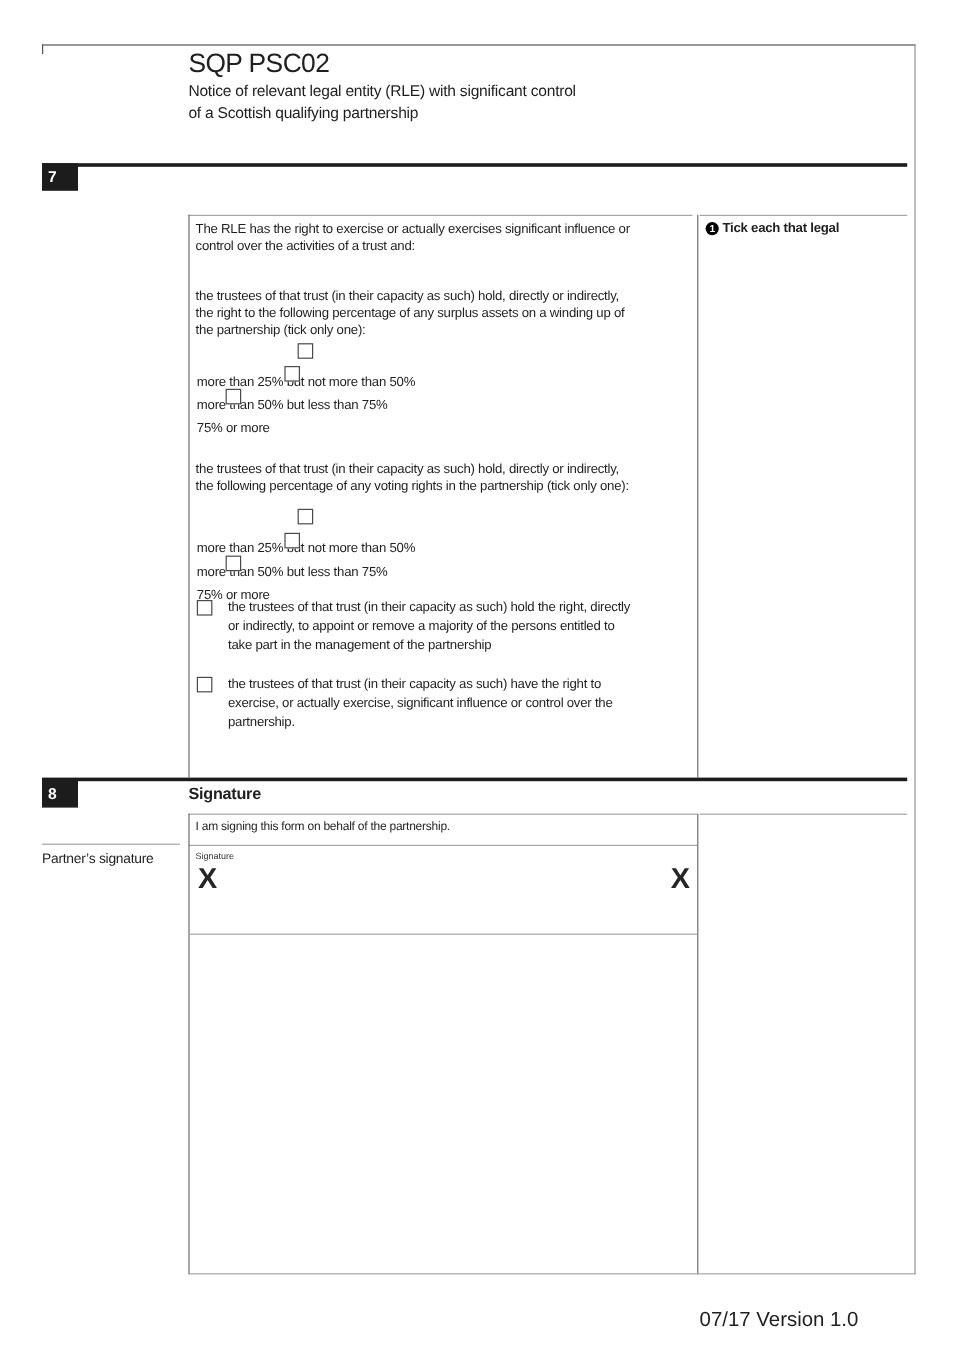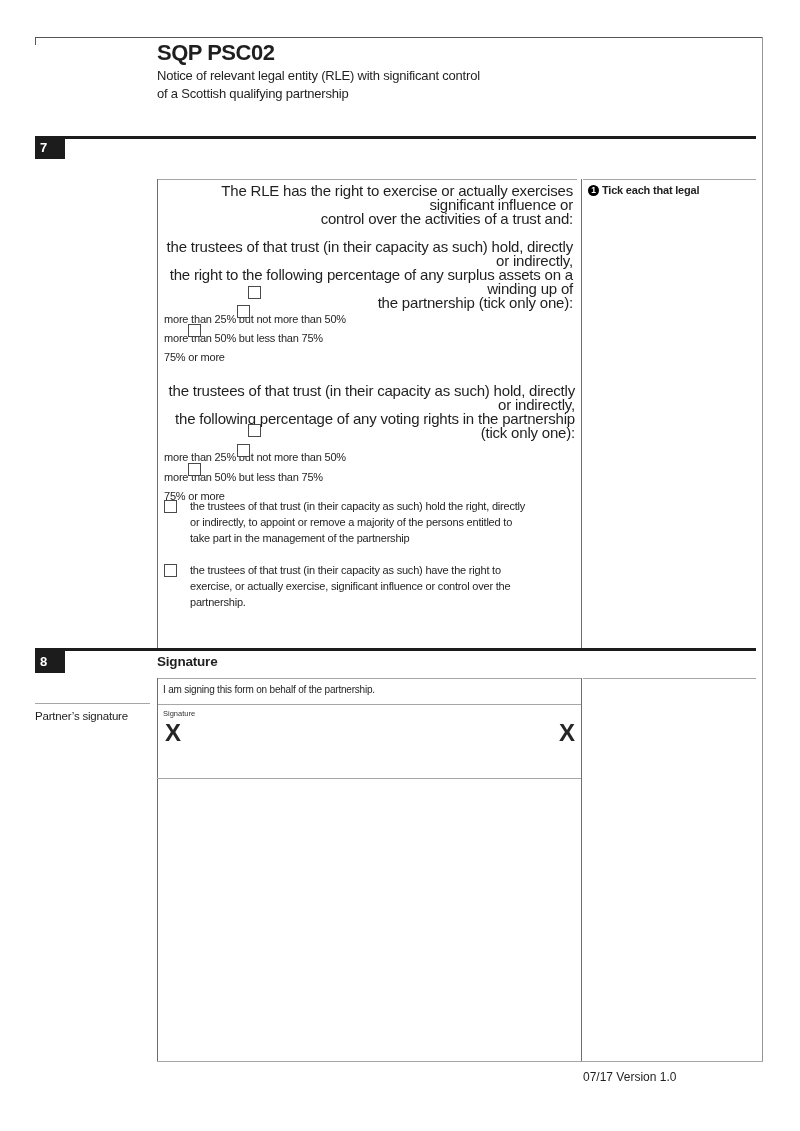--- a/index.html
+++ b/index.html
@@ -12,7 +12,7 @@
   .thick{position:absolute;height:3px;background:#1c1c1c;}
   .numbox{position:absolute;width:30px;height:23px;background:#1c1c1c;color:#fff;
           font-size:13px;font-weight:bold;display:flex;align-items:center;padding-left:5px;box-sizing:border-box;}
-  .formcode{position:absolute;font-size:22px;letter-spacing:-0.5px;font-weight:700;color:#1f1f1f;}
+  .formcode{position:absolute;font-size:22px;letter-spacing:-0.5px;font-weight:400;color:#1f1f1f;}
   .subtitle{position:absolute;font-size:13px;line-height:17.5px;letter-spacing:-0.2px;white-space:pre-line;color:#1f1f1f;}
   .sectitle{position:absolute;font-size:13.5px;font-weight:bold;line-height:17.5px;letter-spacing:-0.2px;color:#1f1f1f;}
   .sectitle .tline{white-space:pre-line;}

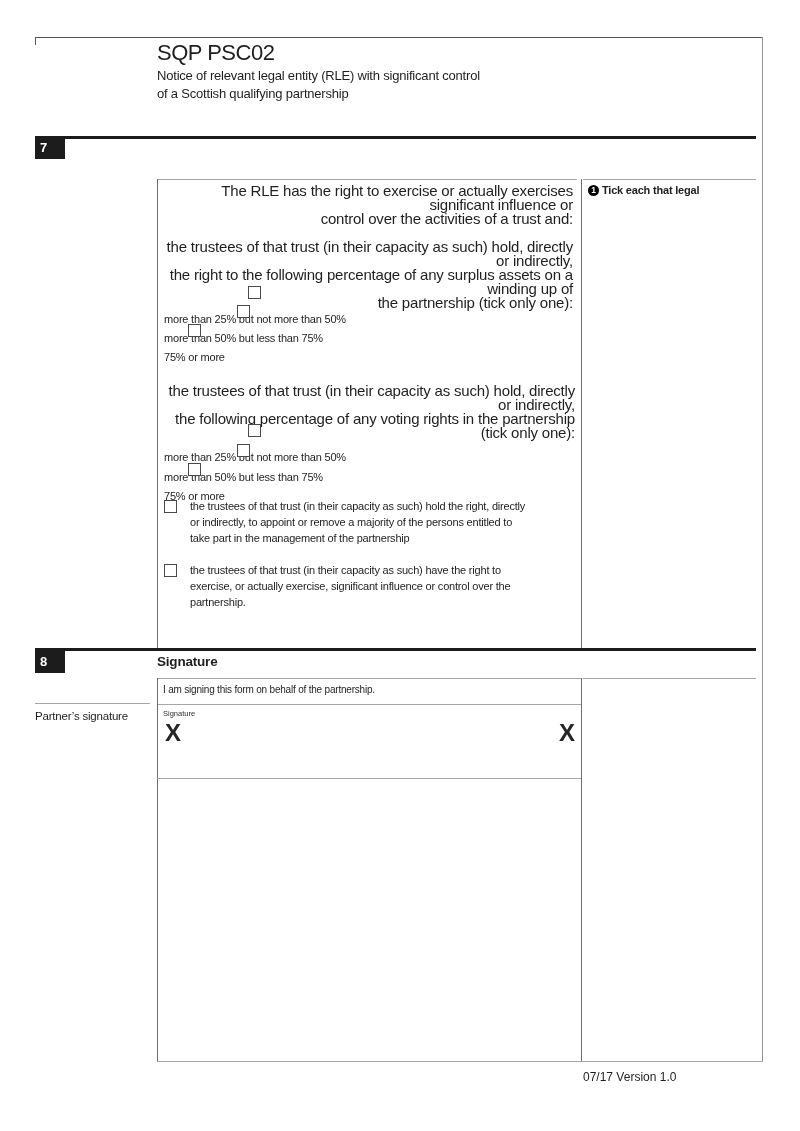--- a/index.html
+++ b/index.html
@@ -16,7 +16,7 @@
   .subtitle{position:absolute;font-size:13px;line-height:17.5px;letter-spacing:-0.2px;white-space:pre-line;color:#1f1f1f;}
   .sectitle{position:absolute;font-size:13.5px;font-weight:bold;line-height:17.5px;letter-spacing:-0.2px;color:#1f1f1f;}
   .sectitle .tline{white-space:pre-line;}
-  .para{position:absolute;font-size:15px;line-height:14px;letter-spacing:-0.2px;white-space:pre-line;color:#1f1f1f;text-align:right;}
+  .para{position:absolute;font-size:11px;line-height:14px;letter-spacing:-0.2px;white-space:pre-line;color:#1f1f1f;}
   .cbrow{position:absolute;display:flex;align-items:center;gap:13px;flex-direction:column;}
   .cbpara{position:absolute;display:flex;align-items:flex-start;gap:13px;}
   .cb{width:13px;height:13px;border:1.5px solid #4a4a4a;background:#fff;box-sizing:border-box;flex:0 0 auto;}

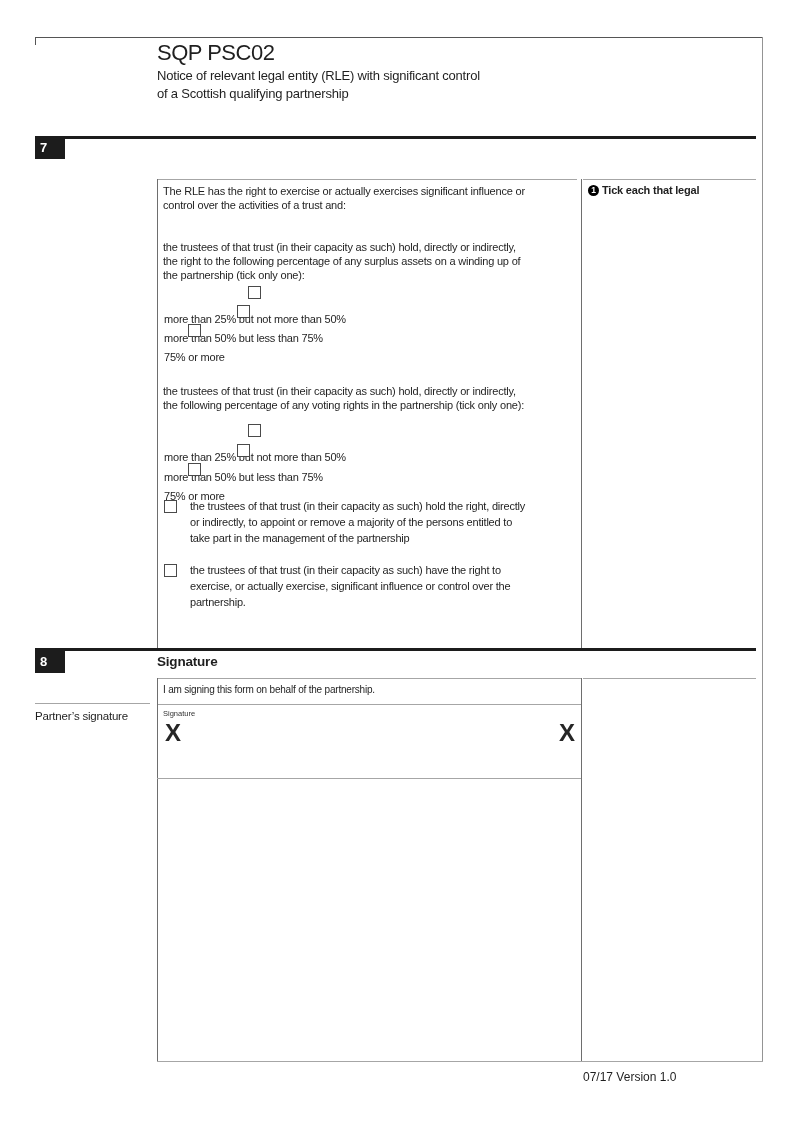--- a/index.html
+++ b/index.html
@@ -31,7 +31,7 @@
   .sideleft-label{position:absolute;font-size:11.5px;letter-spacing:-0.2px;color:#1f1f1f;}
   .siglabel{position:absolute;font-size:7.5px;color:#333;}
   .xmark{position:absolute;font-size:24px;font-weight:700;color:#262626;line-height:1;}
-  .footer{position:absolute;font-size:12px;color:#1f1f1f;}
+  .footer{position:absolute;font-size:17px;color:#1f1f1f;margin-top:20px;}
 </style>
 </head>
 <body>

